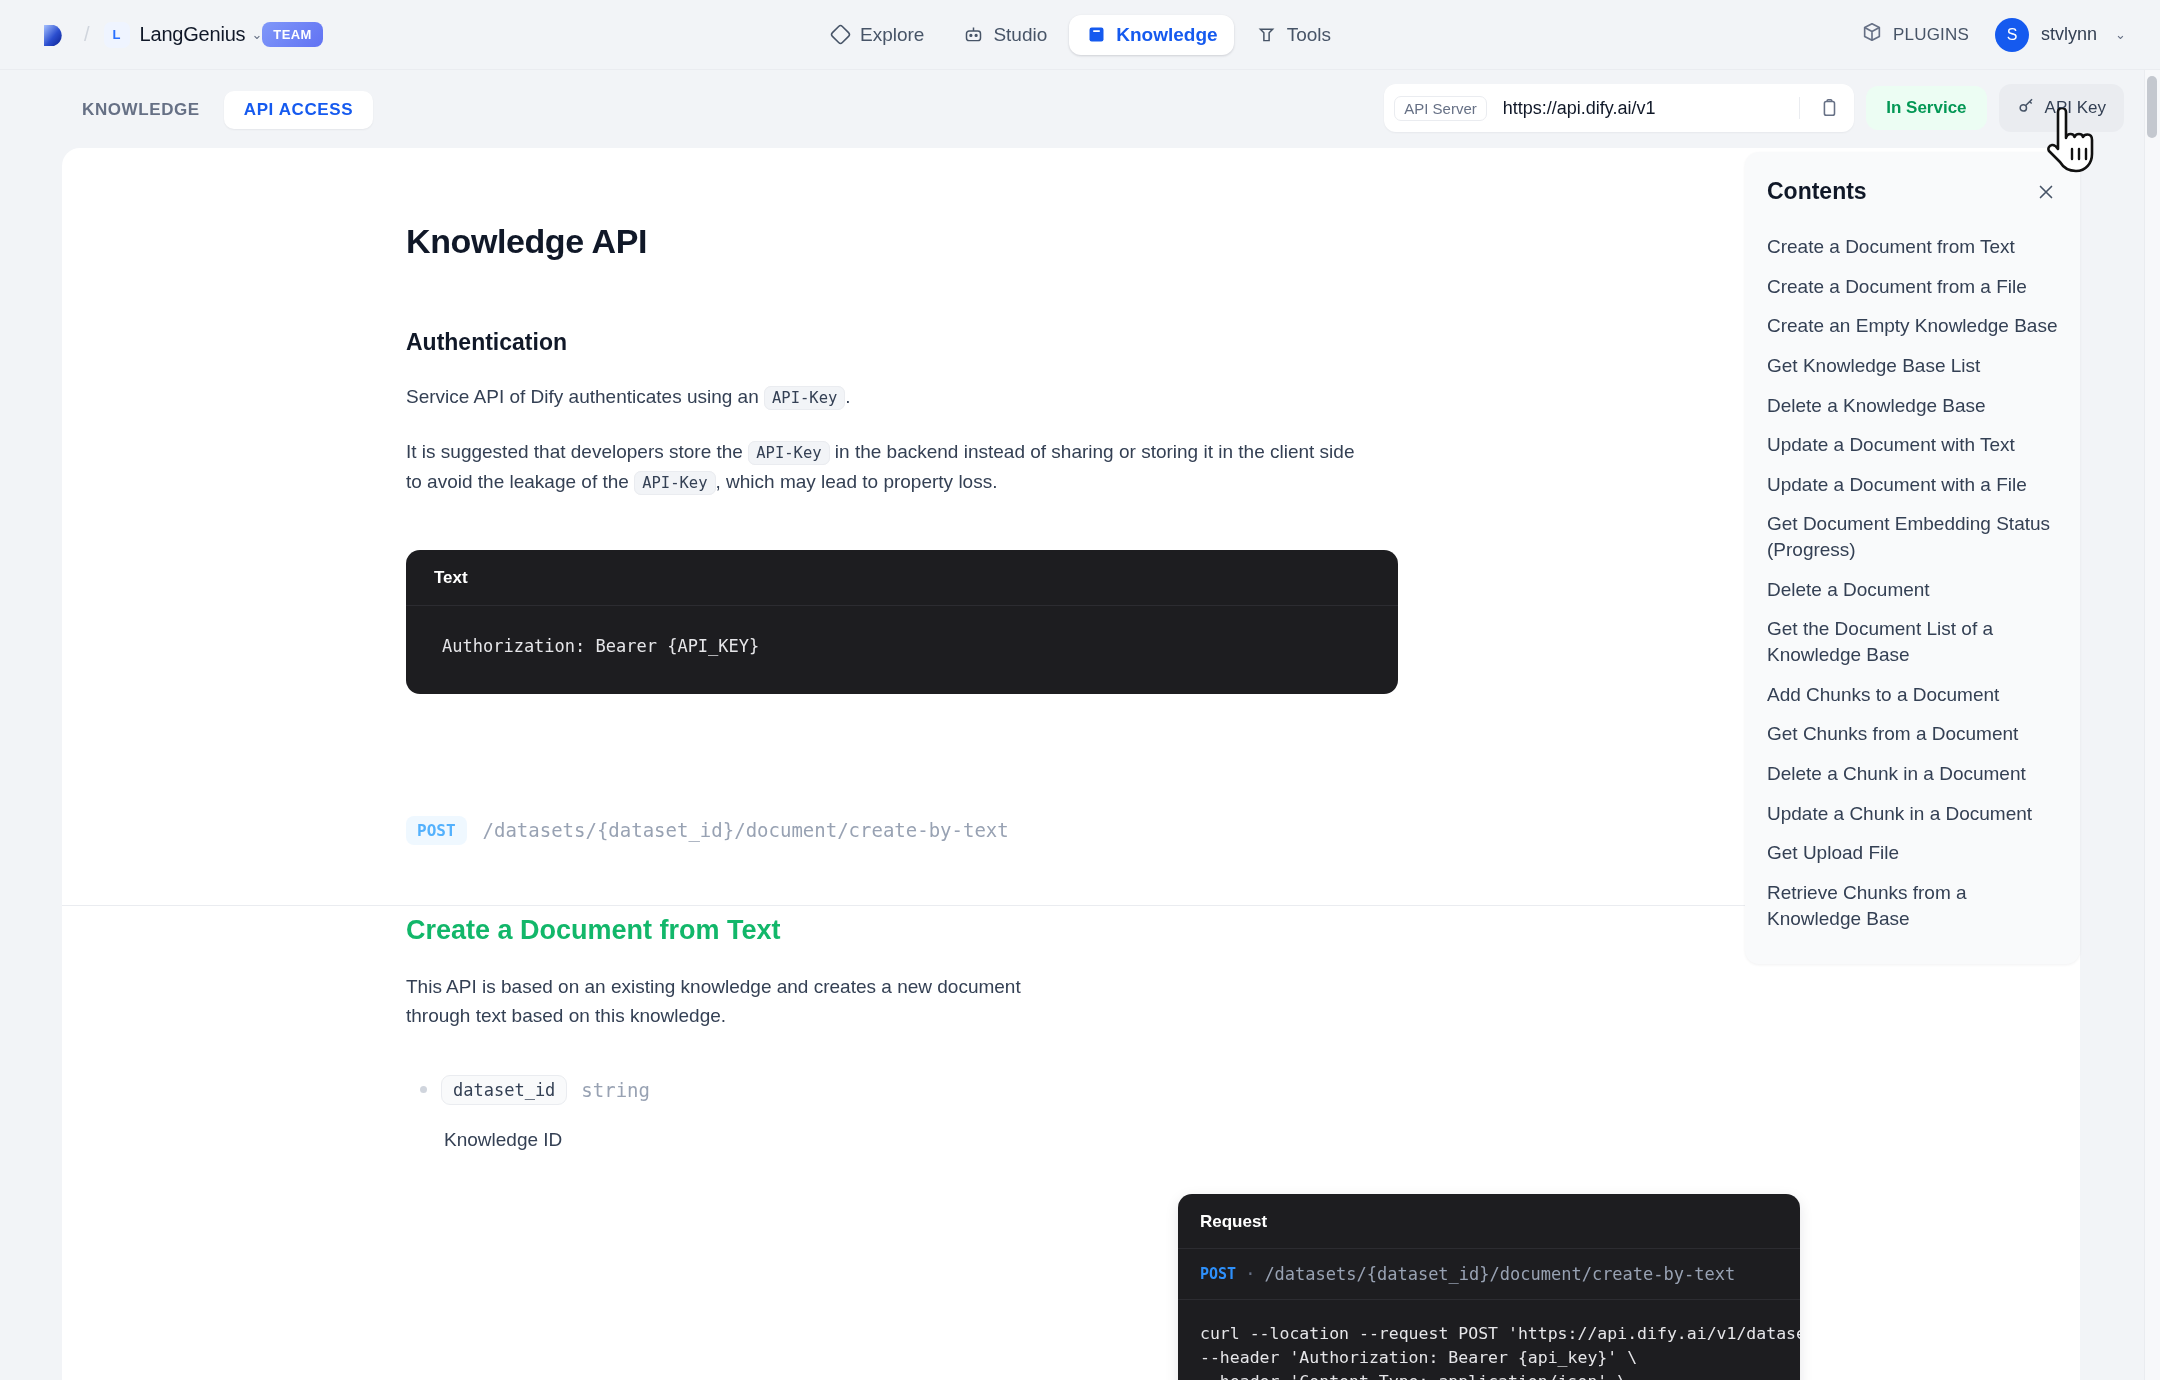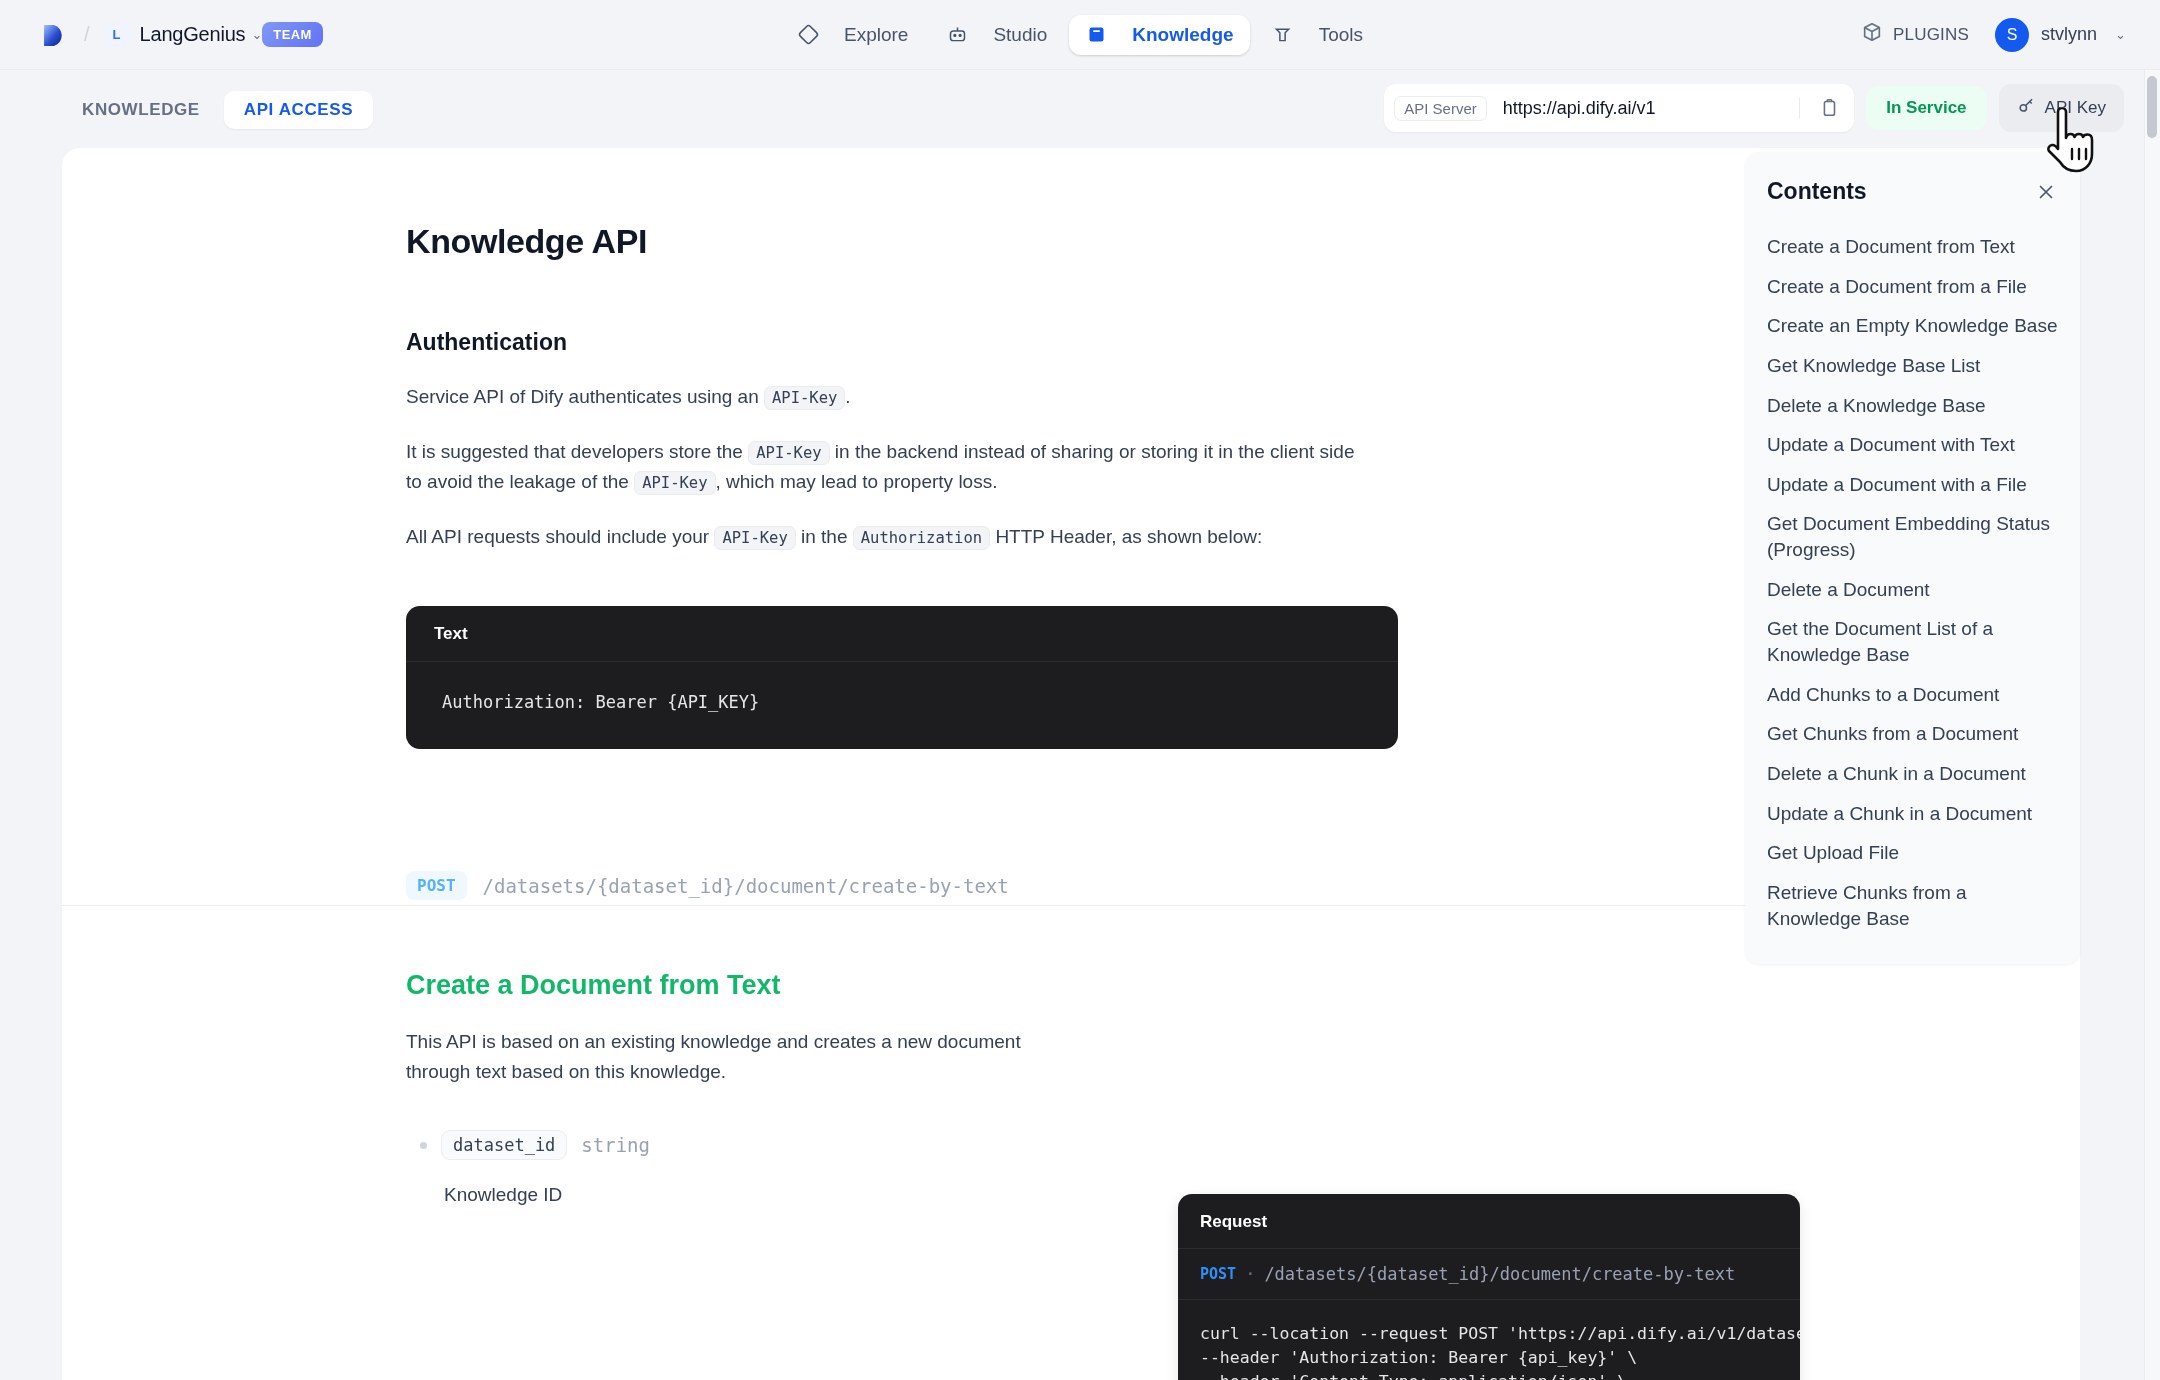--- a/index.html
+++ b/index.html
@@ -50,7 +50,7 @@
     display: flex; align-items: center; gap: 6px;
   }
   .nav-item {
-    display: flex; align-items: flex-start; gap: 25px;
+    display: flex; align-items: flex-start; gap: 9px;
     padding: 9px 16px; border-radius: 12px;
     font-size: 19px; color: #475467; font-weight: 400;
     white-space: nowrap;

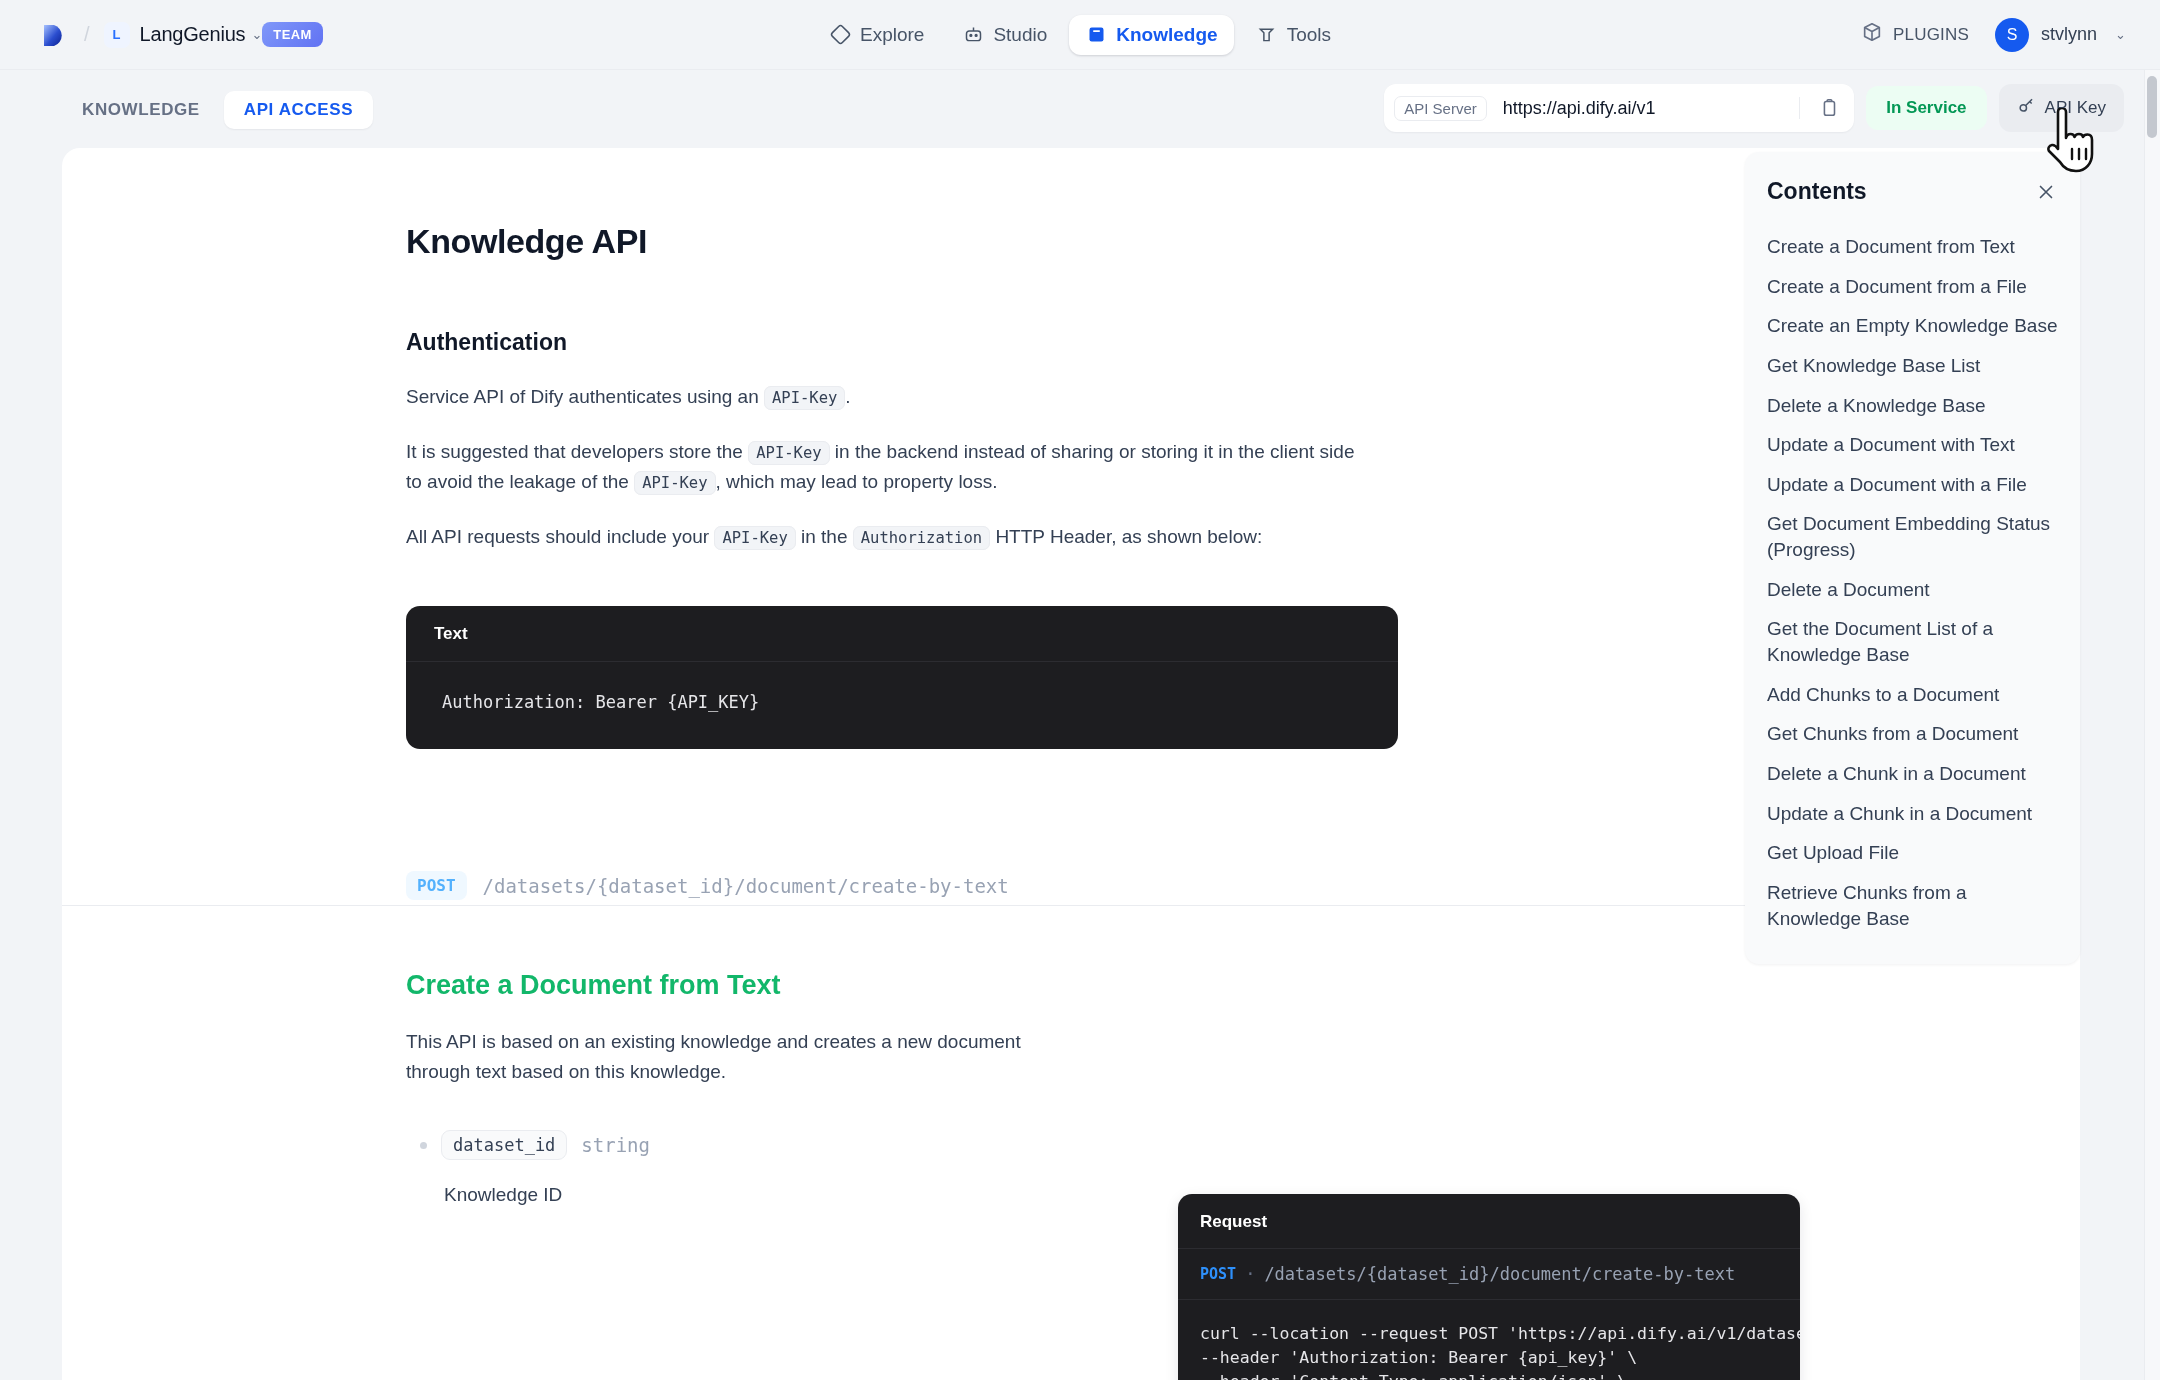--- a/index.html
+++ b/index.html
@@ -394,7 +394,6 @@
 
     <p class="doc-p"><span>It is suggested that developers store the </span><code class="inline">API-Key</code><span> in the backend instead of sharing or storing it in the client side to avoid the leakage of the </span><code class="inline">API-Key</code><span>, which may lead to property loss.</span></p>
 
-    <p class="doc-p"><span>All API requests should include your </span><code class="inline">API-Key</code><span> in the </span><code class="inline">Authorization</code><span> HTTP Header, as shown below:</span></p>
 
     <div class="code-block">
       <div class="code-head">Text</div>

